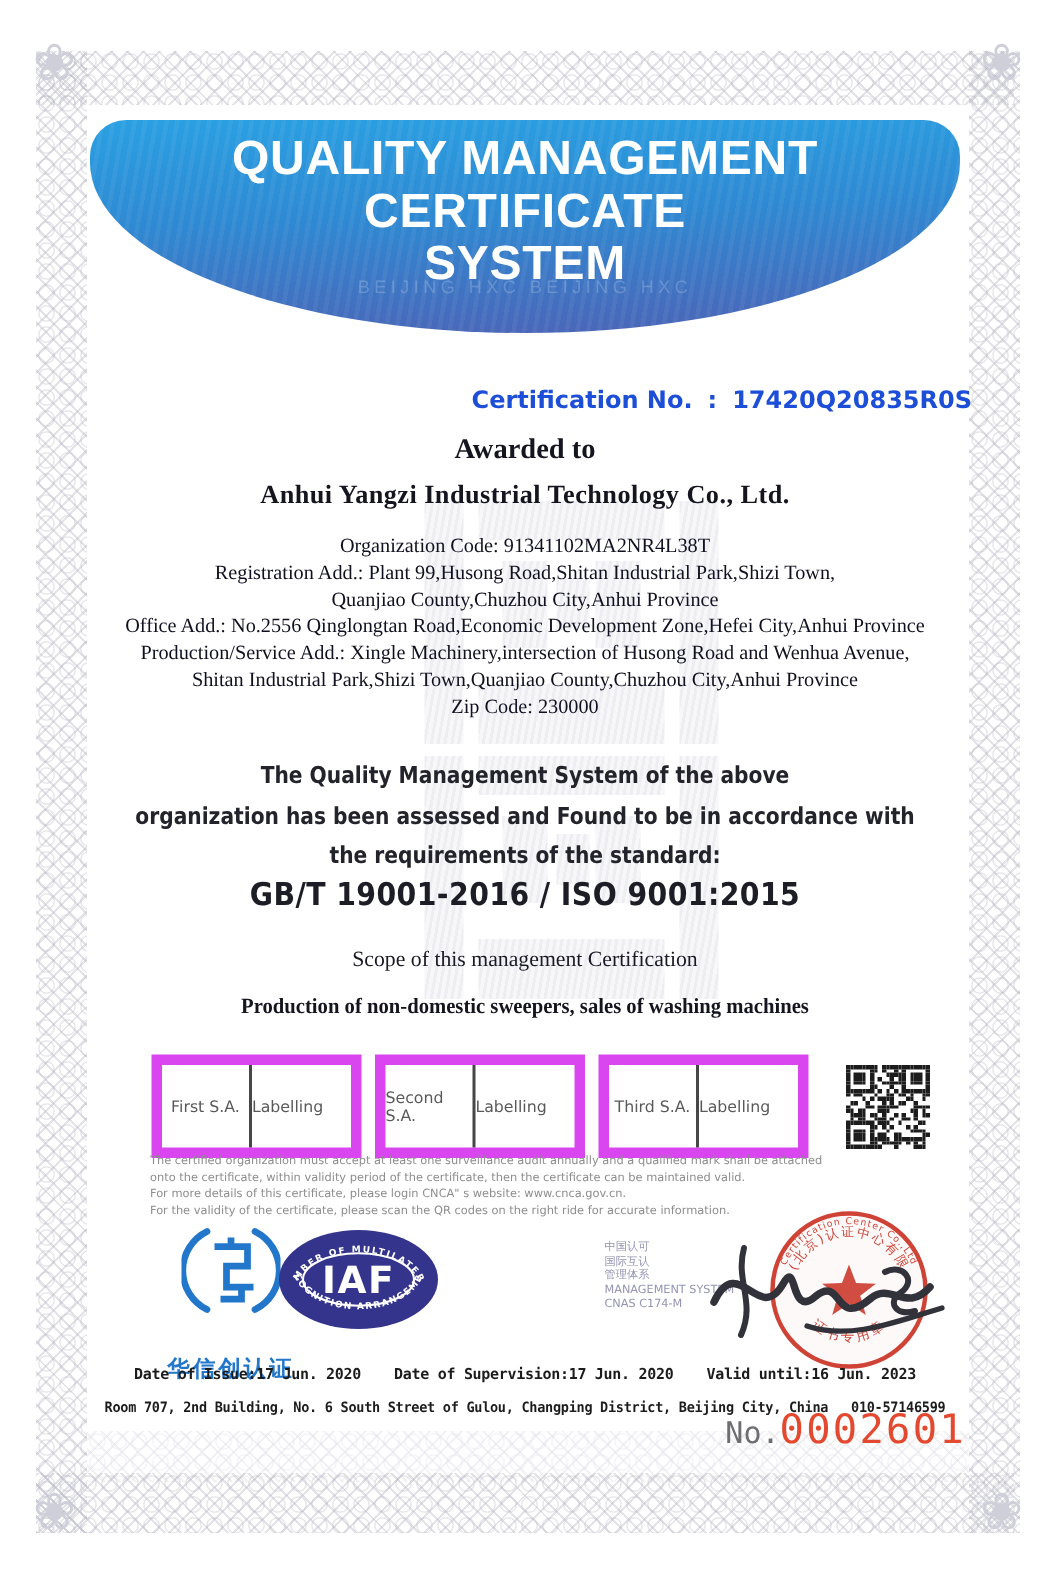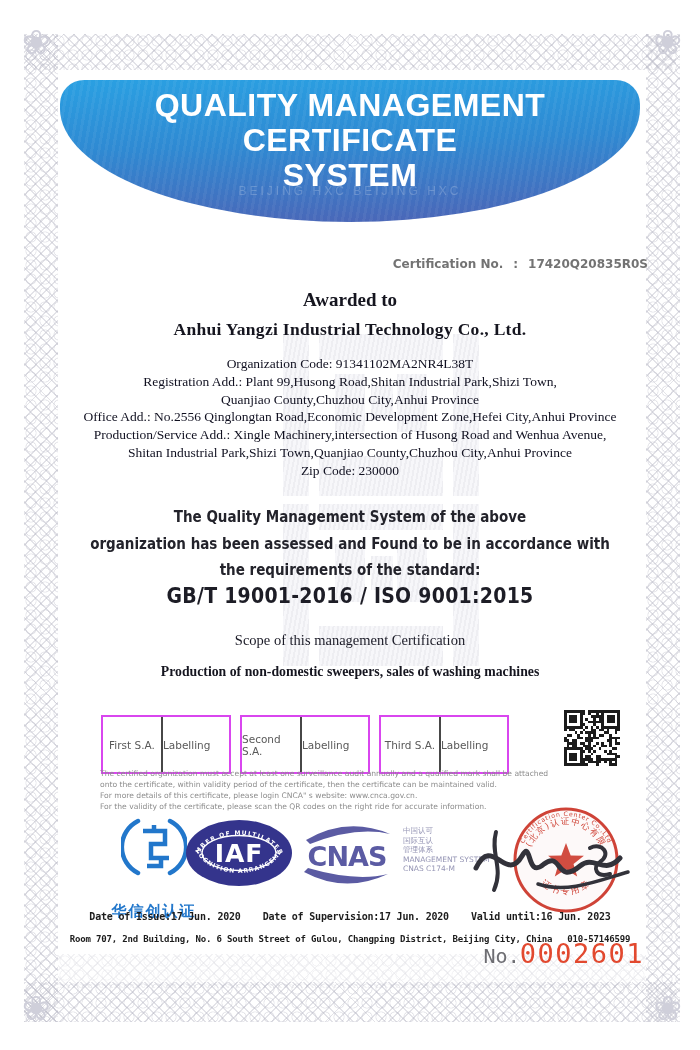--- a/index.html
+++ b/index.html
@@ -46,7 +46,7 @@
   
   .abs{position:absolute;left:0;width:100%;text-align:center;z-index:1;}
   .cert-no{position:absolute;top:257px;right:52px;z-index:1;
-    font-family:"DejaVu Sans",sans-serif;font-weight:700;font-size:12px;color:#737373;}
+    font-family:"DejaVu Sans",sans-serif;font-weight:700;font-size:16px;color:#1d4ed8;}
   .cert-no .gap{display:inline-block;width:10px;}
   .awarded-heading{top:289px;font-size:19px;font-weight:700;}
   .company{top:319px;font-size:17.5px;font-weight:700;letter-spacing:.3px;}

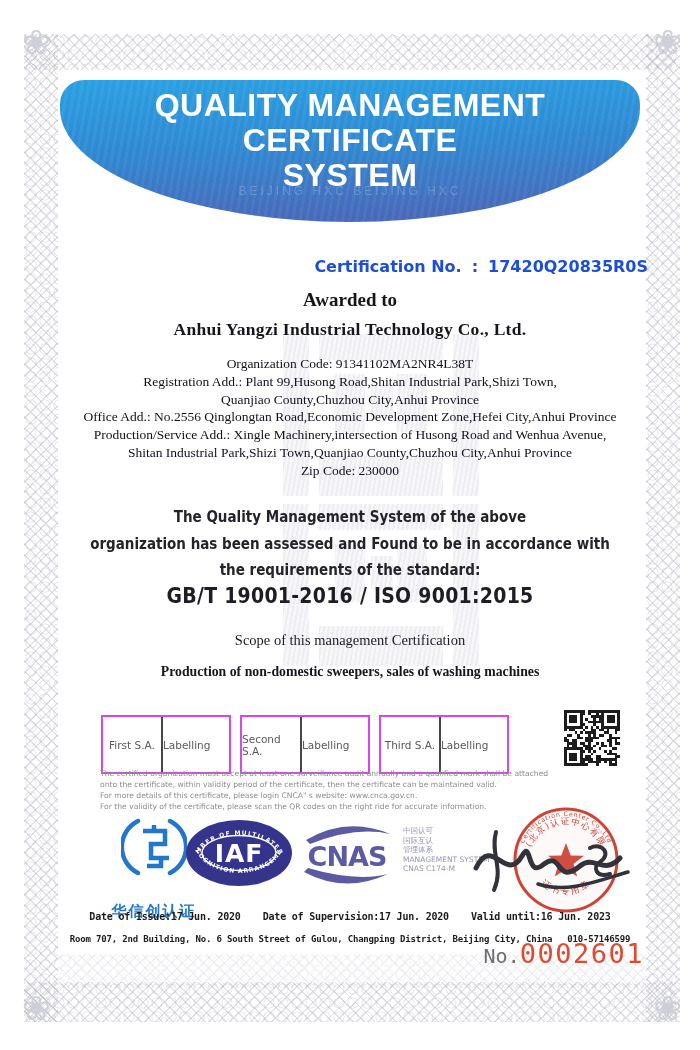--- a/index.html
+++ b/index.html
@@ -60,7 +60,7 @@
   .scope-text{top:663px;font-size:14.5px;font-weight:700;transform:scaleX(.95);transform-origin:50% 0;}
   
   .audit-row{position:absolute;left:101px;top:703px;display:flex;gap:9px;z-index:1;}
-  .audit-box{width:126px;height:55px;border:2px solid #d946ef;display:flex;background:rgba(255,255,255,.6);margin-top:12px;}
+  .audit-box{width:126px;height:55px;border:7px solid #d946ef;display:flex;background:rgba(255,255,255,.6);}
   .audit-left{width:46%;border-right:2px solid #474747;display:flex;align-items:center;justify-content:center;}
   .audit-right{flex:1;display:flex;align-items:center;justify-content:flex-start;}
   .audit-box span{font-family:"DejaVu Sans",sans-serif;font-size:10.5px;color:#595959;}

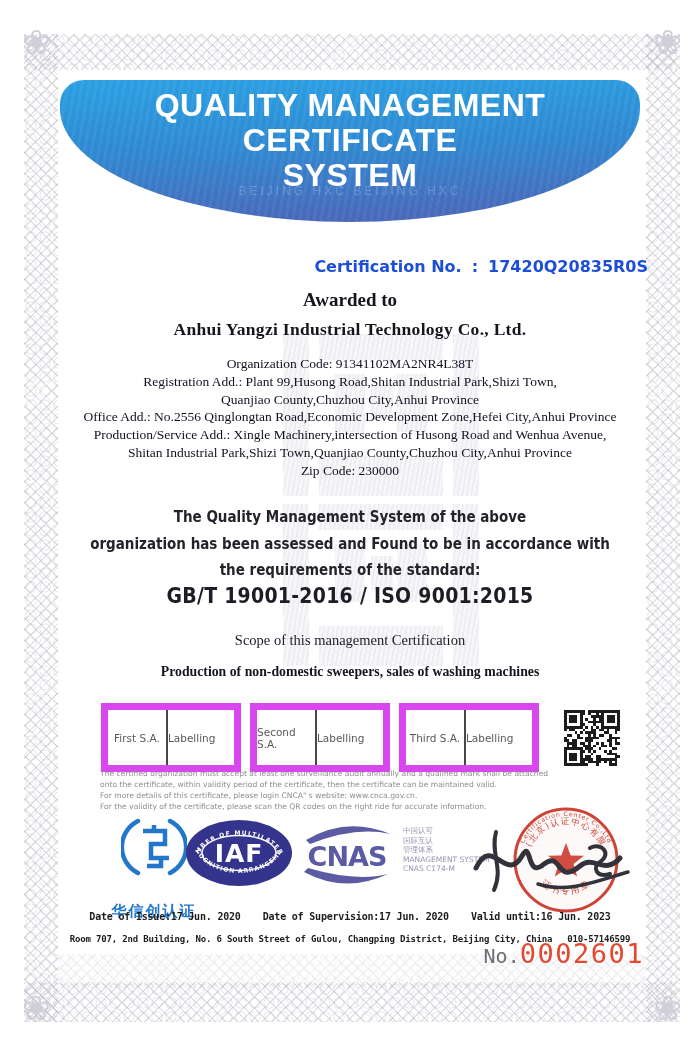--- a/index.html
+++ b/index.html
@@ -674,15 +674,6 @@
       </svg>
     </div>
 
-    <div class="logo-cnas">
-      <svg width="102" height="60" viewBox="0 0 102 60">
-        <path d="M10,16 Q51,-8 94,10 Q60,2 14,20 Z" fill="#5b5ba3"></path>
-        <text x="51" y="42" text-anchor="middle" font-family="DejaVu Sans, sans-serif" font-weight="bold" font-size="27" fill="#5b5ba3" letter-spacing="-1">
-          <tspan>CNAS</tspan>
-        </text>
-        <path d="M8,48 Q49,70 92,50 Q60,58 12,44 Z" fill="#5b5ba3"></path>
-      </svg>
-    </div>
 
     <div class="cnas-text">
       <div>中国认可</div>

